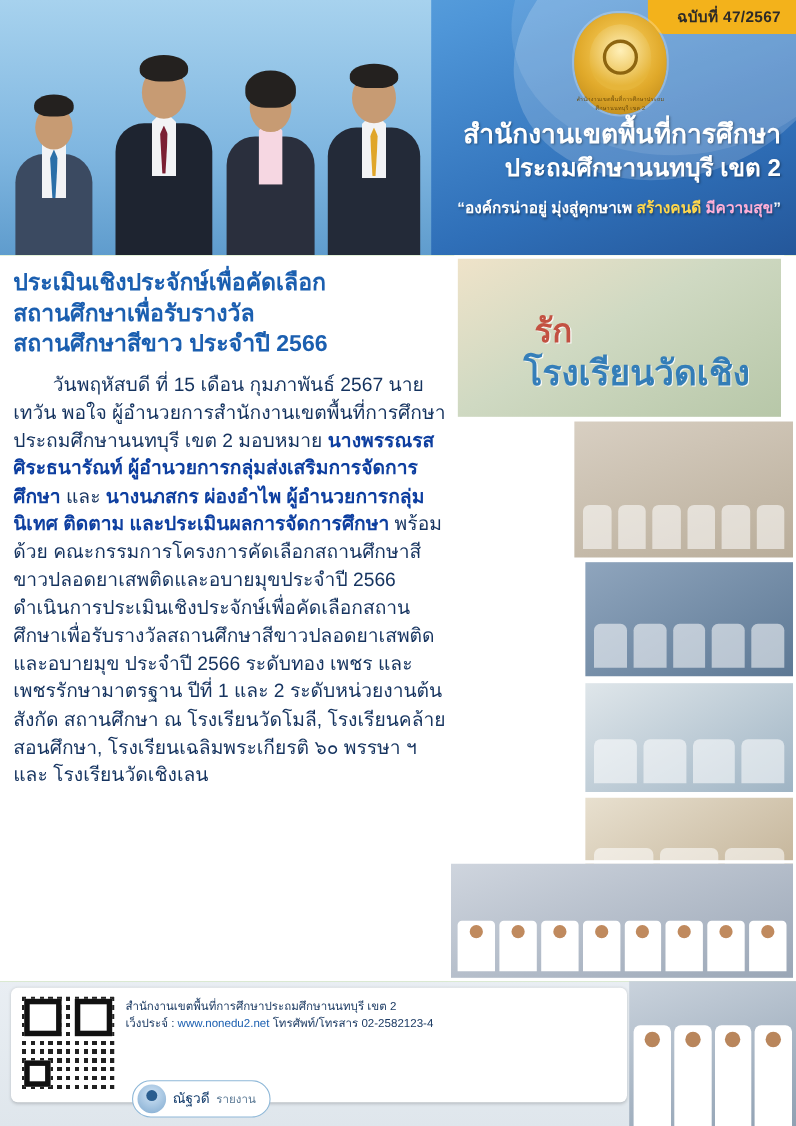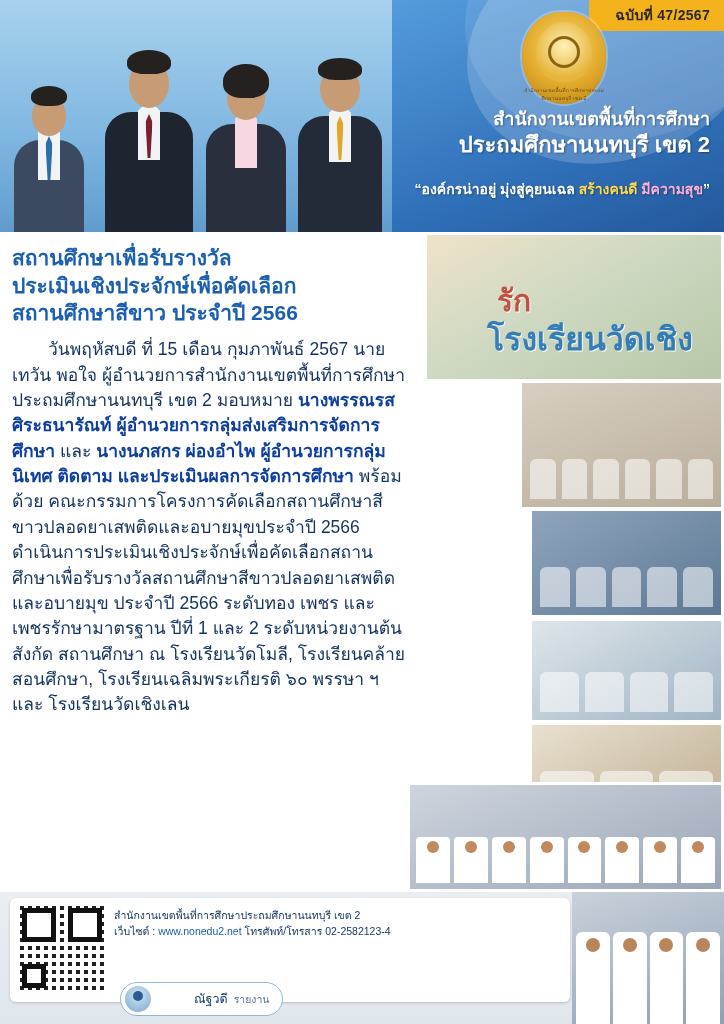--- a/index.html
+++ b/index.html
@@ -102,7 +102,7 @@
     line-height: 1.28;
     text-shadow: 1px 1px 2px rgba(0,0,0,.35);
   }
-  .org-title .l1 { font-size: 18px; }
+  .org-title .l1 { font-size: 24px; }
   .org-title .l2 { font-size: 22px; }
   .org-slogan {
     position: absolute; right: 14px; top: 178px;

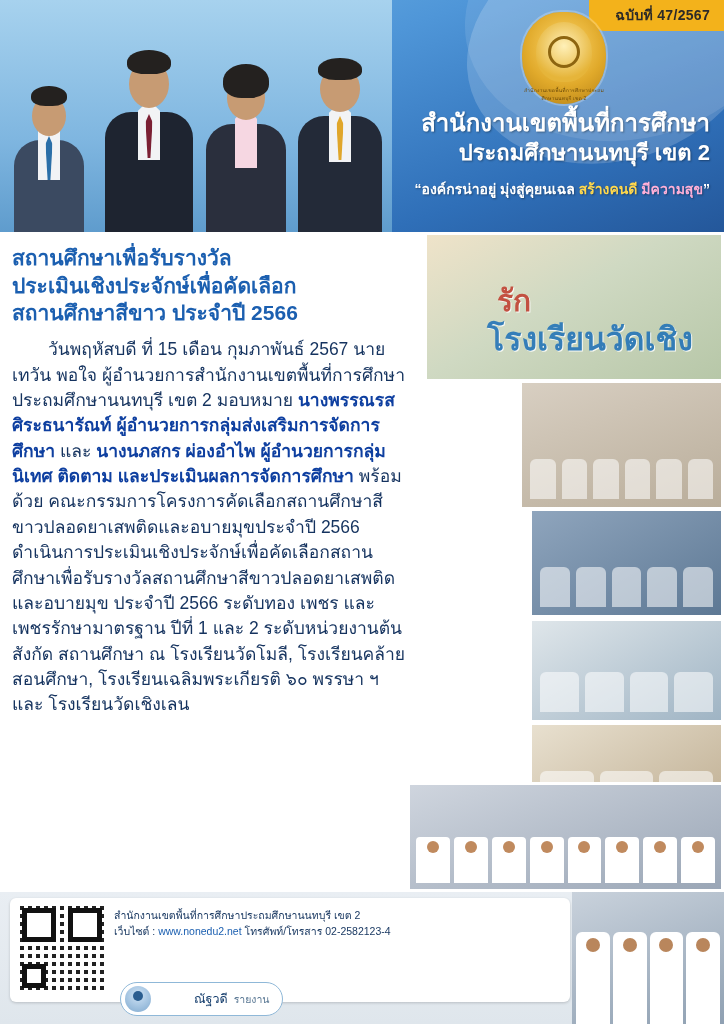--- a/index.html
+++ b/index.html
@@ -314,7 +314,7 @@
       </div>
 
       <div class="org-slogan">
-        <span>“</span><span>องค์กรน่าอยู่ มุ่งสู่คุยนเฉล </span><span class="y">สร้างคนดี </span><span class="p">มีความสุข</span><span>”</span>
+        <span>“</span><span>องค์กรน่าอยู่ มุ่งสู่คุกษาเพ </span><span class="y">สร้างคนดี </span><span class="p">มีความสุข</span><span>”</span>
       </div>
     </div>
   </div>

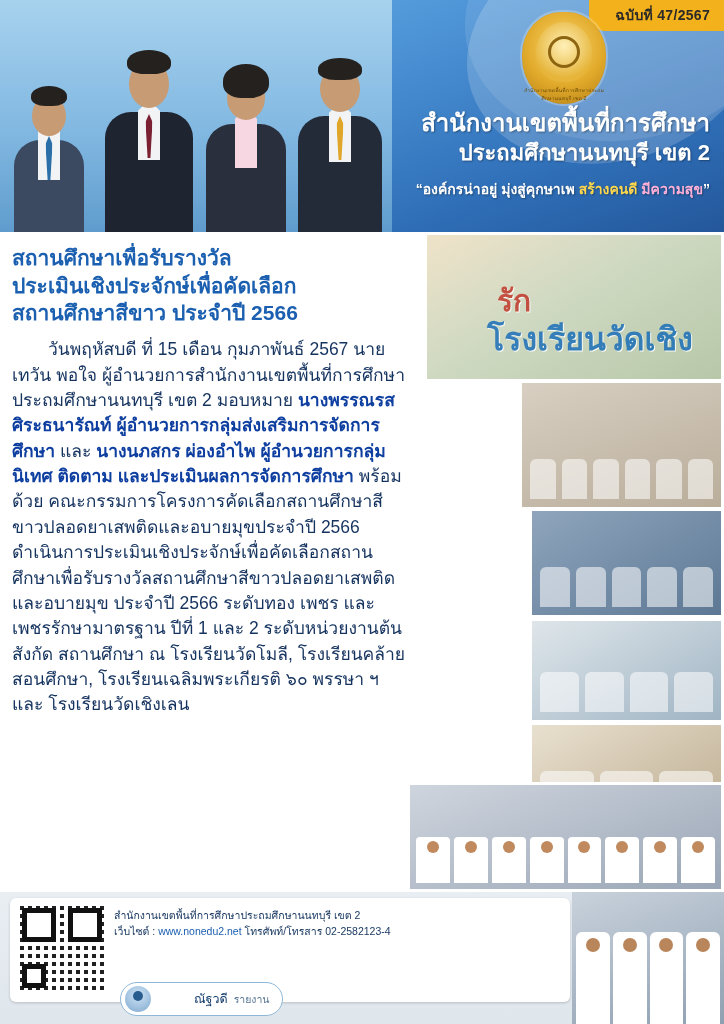--- a/index.html
+++ b/index.html
@@ -376,8 +376,8 @@
 
     <div class="txt-col">
       <div class="sub-title">
+        <div>ประเมินเชิงประจักษ์เพื่อคัดเลือก</div>
         <div>สถานศึกษาเพื่อรับรางวัล</div>
-        <div>ประเมินเชิงประจักษ์เพื่อคัดเลือก</div>
         <div>สถานศึกษาสีขาว ประจำปี 2566</div>
       </div>
       <div class="para"><span class="indent"></span><span id="body-slot"><span>วันพฤหัสบดี ที่ 15 เดือน กุมภาพันธ์ 2567 นายเทวัน พอใจ ผู้อำนวยการสำนักงานเขตพื้นที่การศึกษาประถมศึกษานนทบุรี เขต 2 มอบหมาย </span><span class="hl">นางพรรณรส ศิระธนารัณท์ ผู้อำนวยการกลุ่มส่งเสริมการจัดการศึกษา</span><span> และ </span><span class="hl">นางนภสกร ผ่องอำไพ ผู้อำนวยการกลุ่มนิเทศ ติดตาม และประเมินผลการจัดการศึกษา</span><span> พร้อมด้วย คณะกรรมการโครงการคัดเลือกสถานศึกษาสีขาวปลอดยาเสพติดและอบายมุขประจำปี 2566 ดำเนินการประเมินเชิงประจักษ์เพื่อคัดเลือกสถานศึกษาเพื่อรับรางวัลสถานศึกษาสีขาวปลอดยาเสพติดและอบายมุข ประจำปี 2566 ระดับทอง เพชร และเพชรรักษามาตรฐาน ปีที่ 1 และ 2 ระดับหน่วยงานต้นสังกัด สถานศึกษา ณ โรงเรียนวัดโมลี, โรงเรียนคล้ายสอนศึกษา, โรงเรียนเฉลิมพระเกียรติ ๖๐ พรรษา ฯ และ โรงเรียนวัดเชิงเลน</span></span></div>

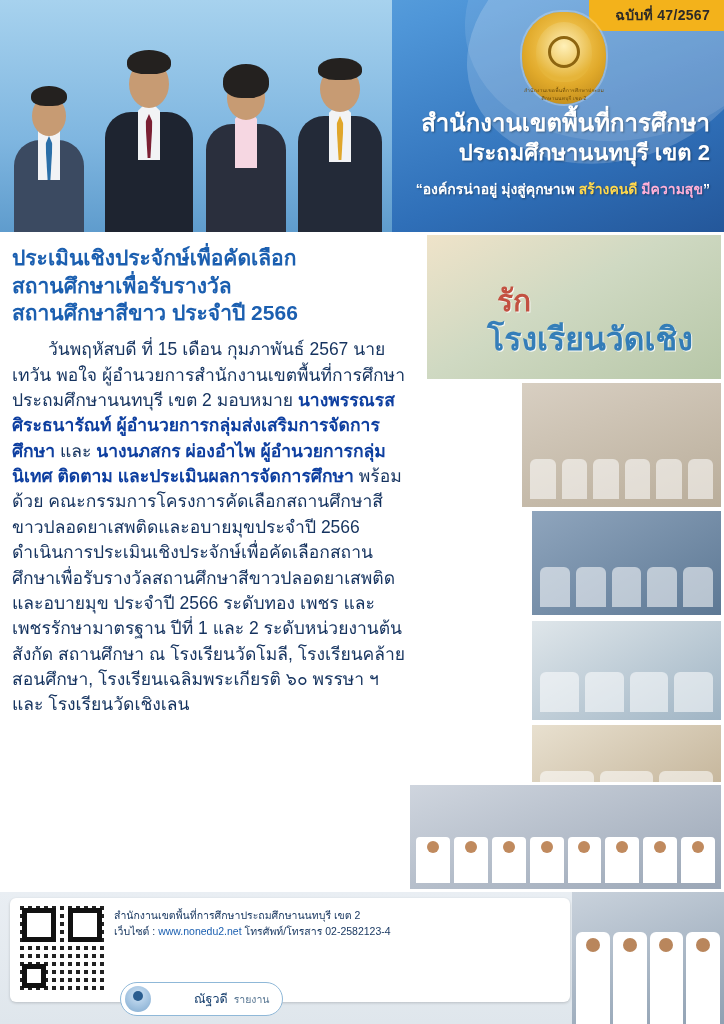--- a/index.html
+++ b/index.html
@@ -141,7 +141,7 @@
     border: 3px solid #fff;
     overflow: hidden;
   }
-  .ph-top { left: 45px; top: 0; width: 300px; height: 150px;
+  .ph-top { left: 34px; top: 0; width: 300px; height: 150px;
     background: linear-gradient(150deg,#efe3c9,#cfd9c2 45%,#b7c7a8); }
   .ph-mid { left: 140px; top: 148px; width: 205px; height: 130px;
     background: linear-gradient(160deg,#d8cfc2,#b9ad9a); }

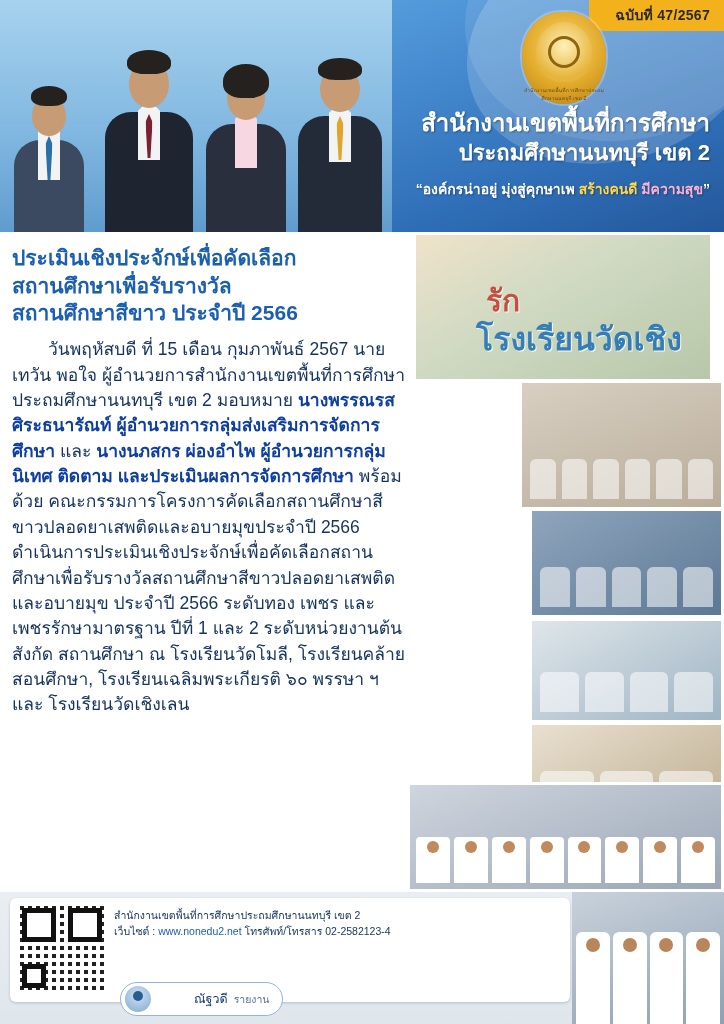--- a/index.html
+++ b/index.html
@@ -392,7 +392,7 @@
       <div class="foot-text">
         <div>สำนักงานเขตพื้นที่การศึกษาประถมศึกษานนทบุรี เขต 2</div>
         <div>
-          <span>เว็บไซต์ : </span><span class="u">www.nonedu2.net</span><span> โทรศัพท์/โทรสาร 02-2582123-4</span>
+          <span>เว็งประจ์ : </span><span class="u">www.nonedu2.net</span><span> โทรศัพท์/โทรสาร 02-2582123-4</span>
         </div>
       </div>
     </div>

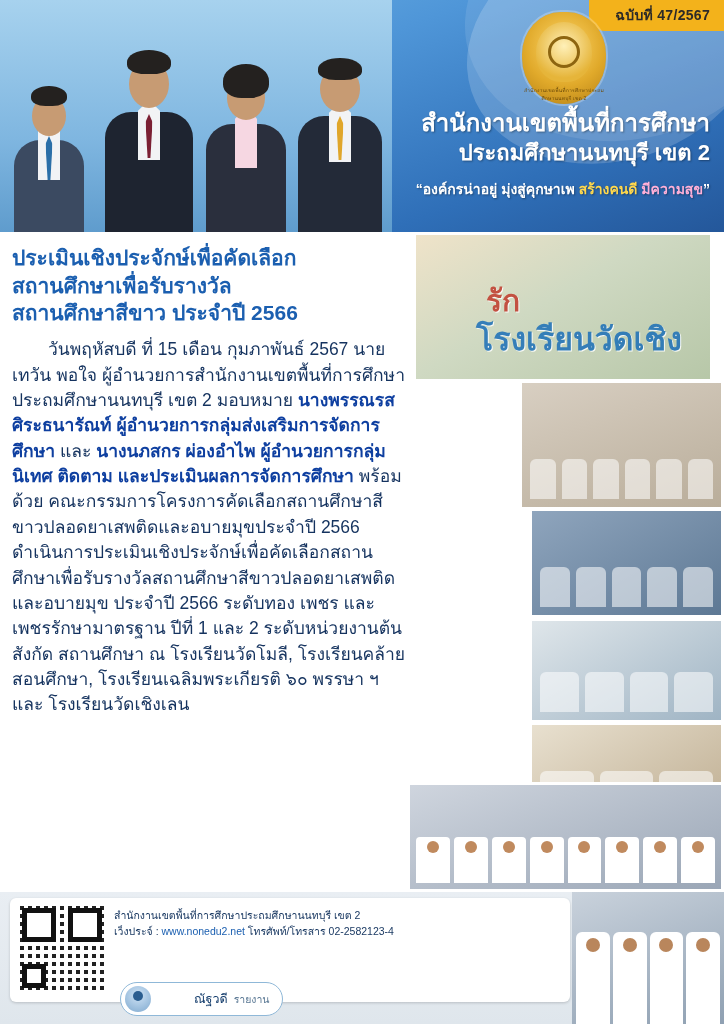--- a/index.html
+++ b/index.html
@@ -245,7 +245,7 @@
     content:""; position:absolute; left:50%; top:5px; transform:translateX(-50%);
     width:10px; height:10px; border-radius:50%; background:#2a5d8f;
   }
-  .reporter .nm { font-size: 12.5px; color:#123b6b;margin-left:37px; }
+  .reporter .nm { font-size: 12.5px; color:#123b6b; }
   .reporter .rp { font-size: 10.5px; color:#5a7894; }
   .footer-photo {
     position:absolute; right: 0; bottom: 0; width: 152px; height: 132px;

